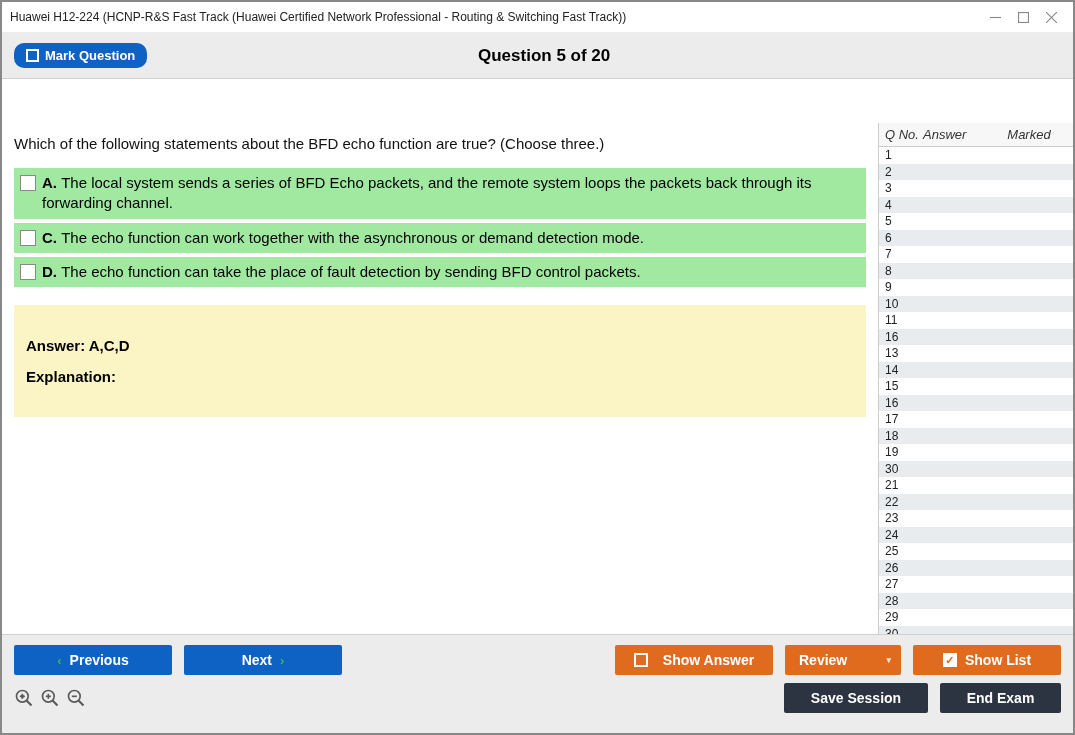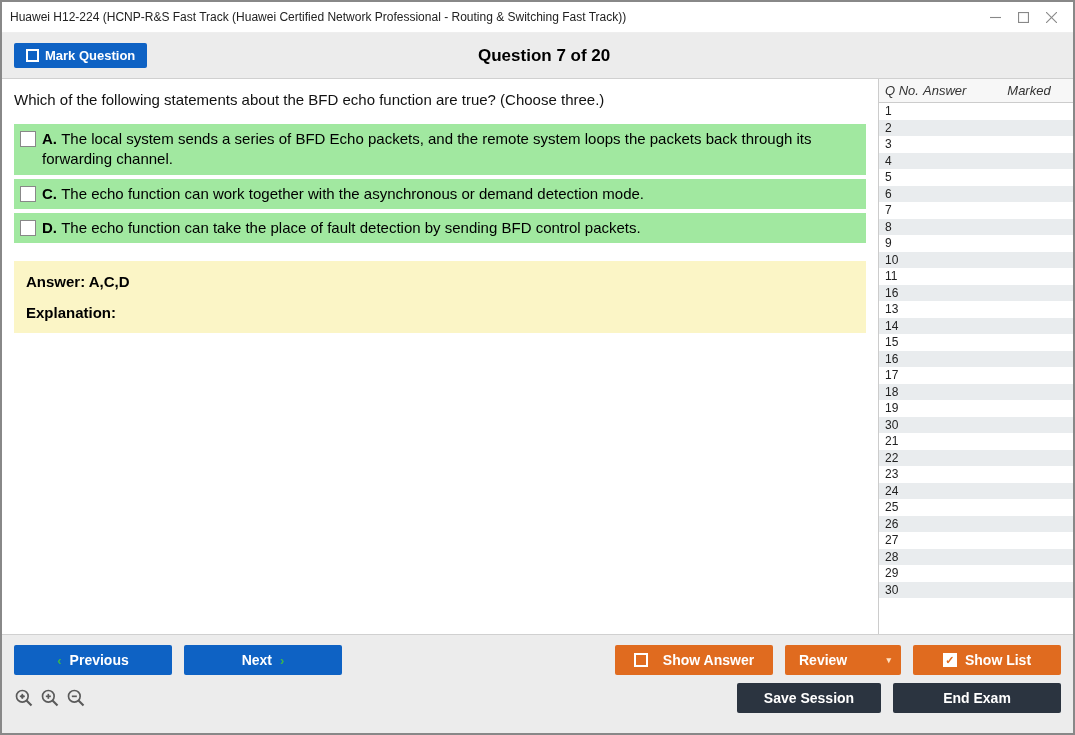--- a/index.html
+++ b/index.html
@@ -10,7 +10,7 @@
 .win-btn { width: 28px; height: 22px; display: flex; align-items: center; justify-content: center; color: #666; cursor: pointer; }
 .win-btn svg { width: 11px; height: 11px; }
 .header { display: flex; align-items: center; background: #ececec; padding: 10px 12px; border-bottom: 1px solid #d0d0d0; }
-.mark-q { background: #0e62c4; color: #fff; font-weight: bold; padding: 5px 12px; display: flex; align-items: center; gap: 6px; font-size: 13px; cursor: pointer; border-radius: 2px; }
+.mark-q { background: #0e62c4; color: #fff; font-weight: bold; padding: 5px 12px; display: flex; align-items: center; gap: 6px; font-size: 13px; cursor: pointer; border-radius: 10px; }
 .mark-q .box { width: 13px; height: 13px; border: 2px solid #fff; background: transparent; }
 .header-title { flex: 1; text-align: center; font-size: 17px; font-weight: bold; margin-left: -120px; }
 .body { flex: 1; display: flex; overflow: hidden; }

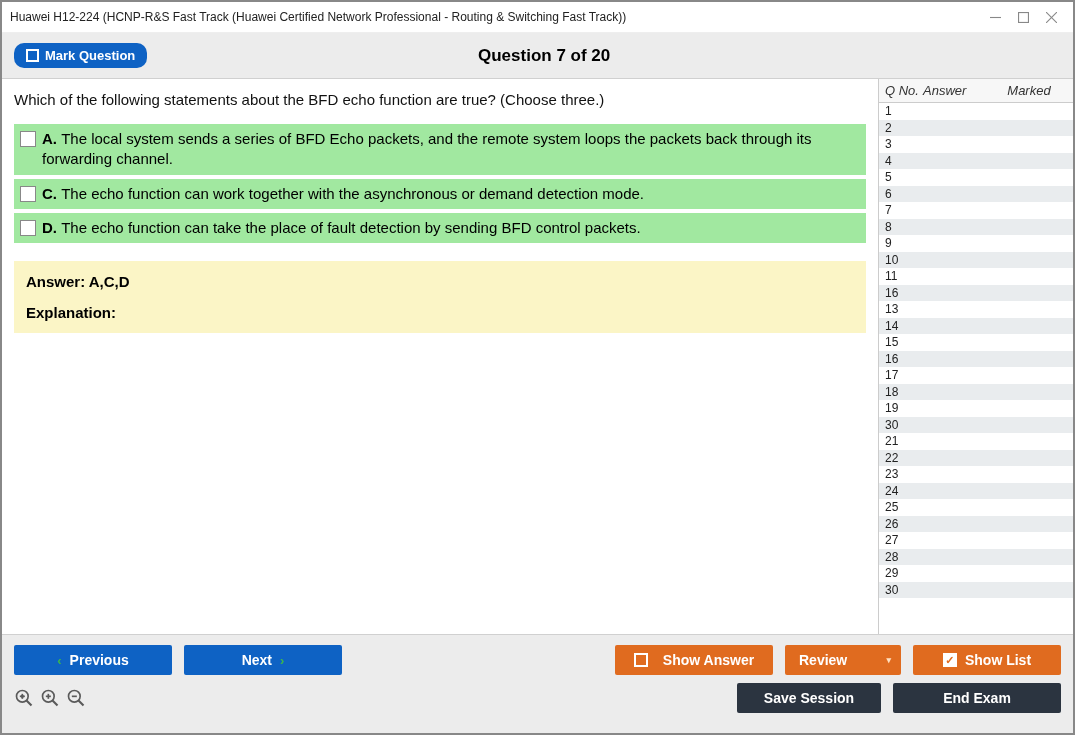--- a/index.html
+++ b/index.html
@@ -86,7 +86,7 @@
       <span class="box"></span>
       <span>Mark Question</span>
     </div>
-    <div class="header-title">Question 7 of 20</div>
+    <div class="header-title">Question 5 of 20</div>
   </div>
 
   <div class="body">

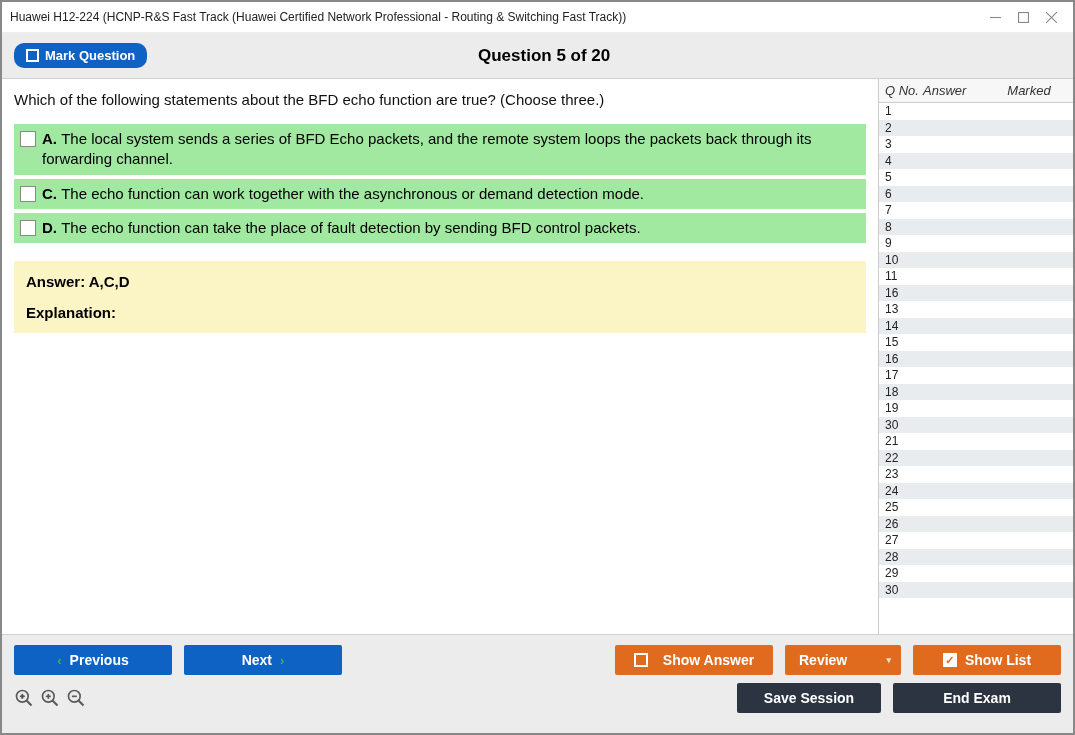--- a/index.html
+++ b/index.html
@@ -13,7 +13,7 @@
 .mark-q { background: #0e62c4; color: #fff; font-weight: bold; padding: 5px 12px; display: flex; align-items: center; gap: 6px; font-size: 13px; cursor: pointer; border-radius: 10px; }
 .mark-q .box { width: 13px; height: 13px; border: 2px solid #fff; background: transparent; }
 .header-title { flex: 1; text-align: center; font-size: 17px; font-weight: bold; margin-left: -120px; }
-.body { flex: 1; display: flex; overflow: hidden; }
+.body { flex: 1; display: flex; overflow: hidden; margin-top: 44px; }
 .main { flex: 1; padding: 12px; overflow-y: auto; }
 .qtext { font-size: 15px; color: #111; margin-bottom: 16px; }
 .option { display: flex; align-items: flex-start; padding: 5px 6px; margin-bottom: 4px; gap: 6px; font-size: 15px; }

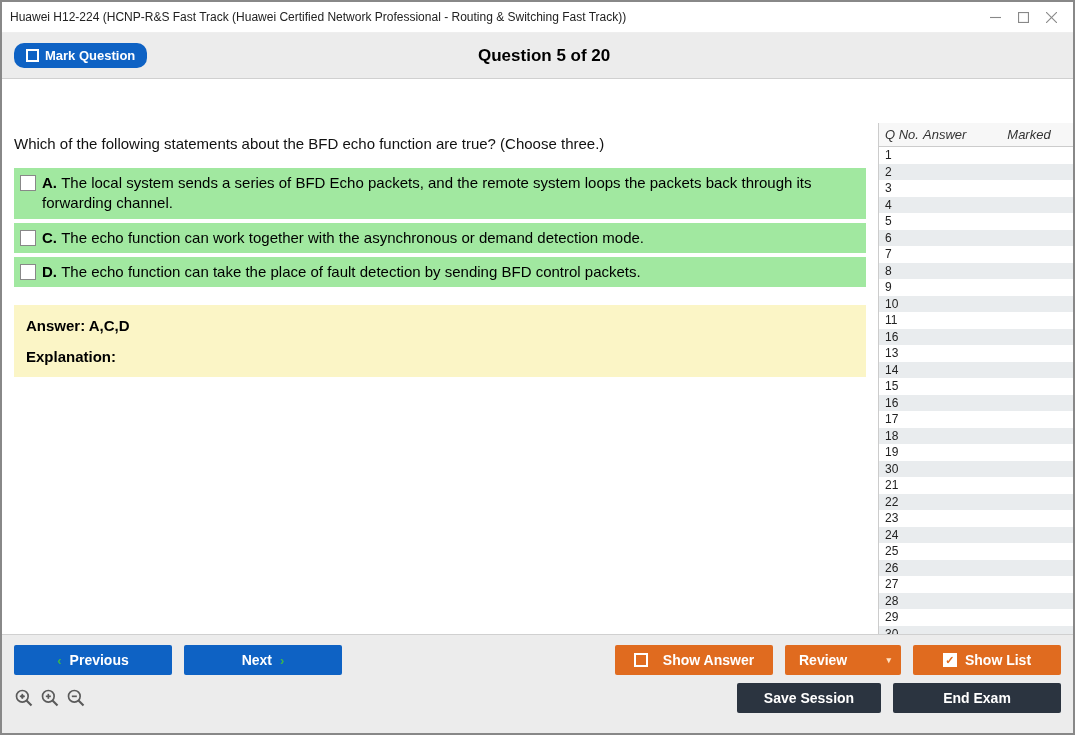--- a/index.html
+++ b/index.html
@@ -21,7 +21,7 @@
 .option .chk { width: 16px; height: 16px; border: 1px solid #888; background: #fff; flex-shrink: 0; margin-top: 2px; cursor: pointer; }
 .option .opt-text { flex: 1; line-height: 1.35; }
 .option .letter { font-weight: bold; }
-.answer-box { background: #fbf5c6; padding: 12px 12px; margin-top: 18px; font-size: 15px; }
+.answer-box { background: #fbf5c6; padding: 32px 12px; margin-top: 18px; font-size: 15px; }
 .answer-line { font-weight: bold; margin-bottom: 14px; }
 .expl-line { font-weight: bold; }
 .side { width: 195px; border-left: 1px solid #ccc; display: flex; flex-direction: column; font-size: 12px; }

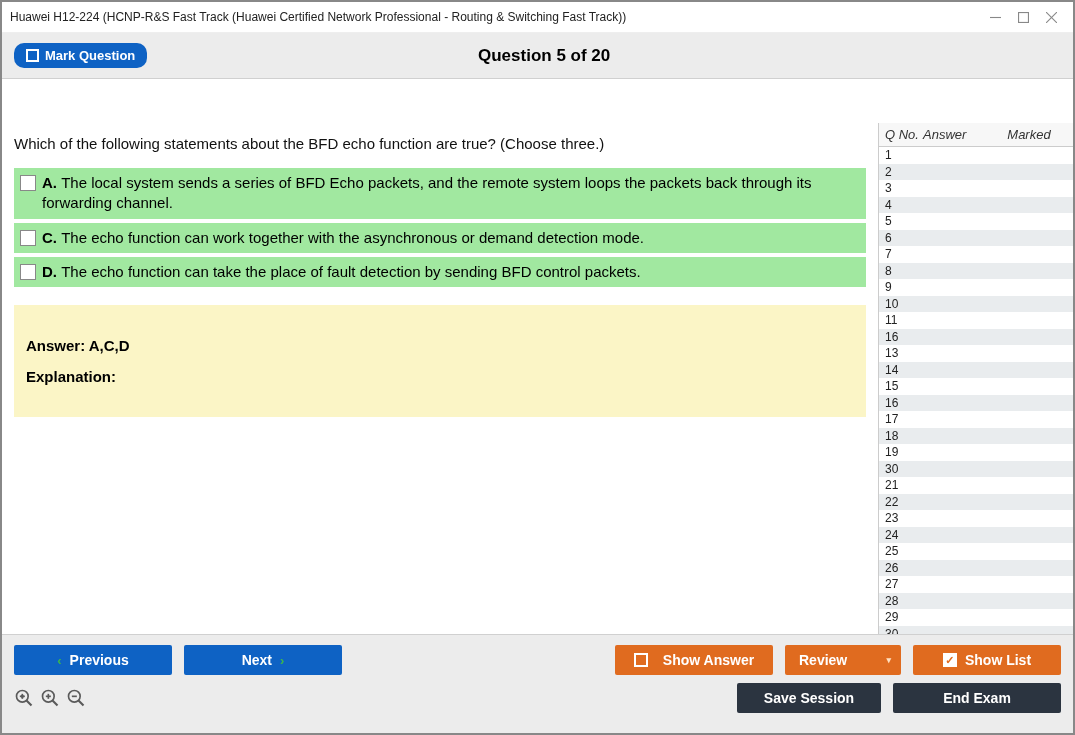--- a/index.html
+++ b/index.html
@@ -54,7 +54,7 @@
 .review .caret { position: absolute; right: 10px; }
 .showlist { width: 148px; }
 .save-sess { width: 144px; }
-.end-exam { width: 168px; }
+.end-exam { width: 121px; }
 </style>
 </head>
 <body>

